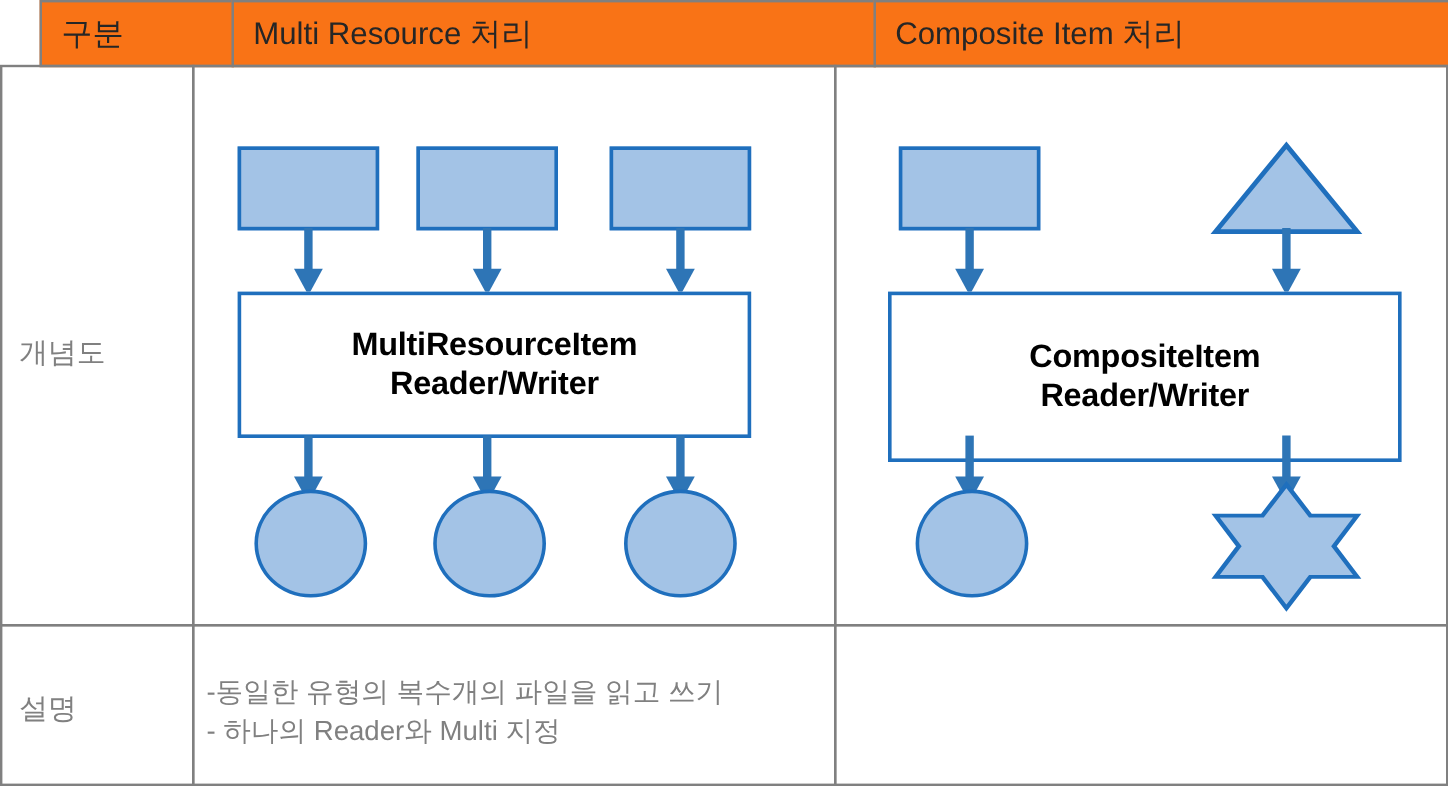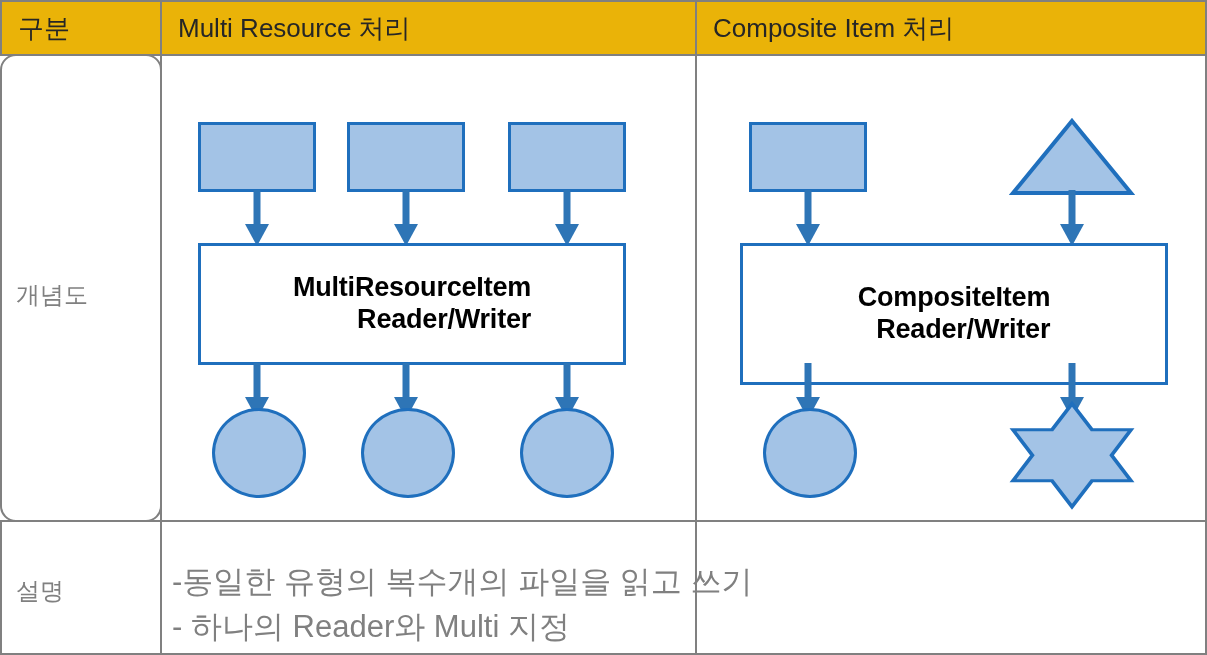--- a/index.html
+++ b/index.html
@@ -33,7 +33,8 @@
     background: transparent;
   }
   .hdr {
-    background: #eab308;
+    background: #f97316;
+    margin-left: 33px;
   }
   .hdr-text {
     position: absolute;

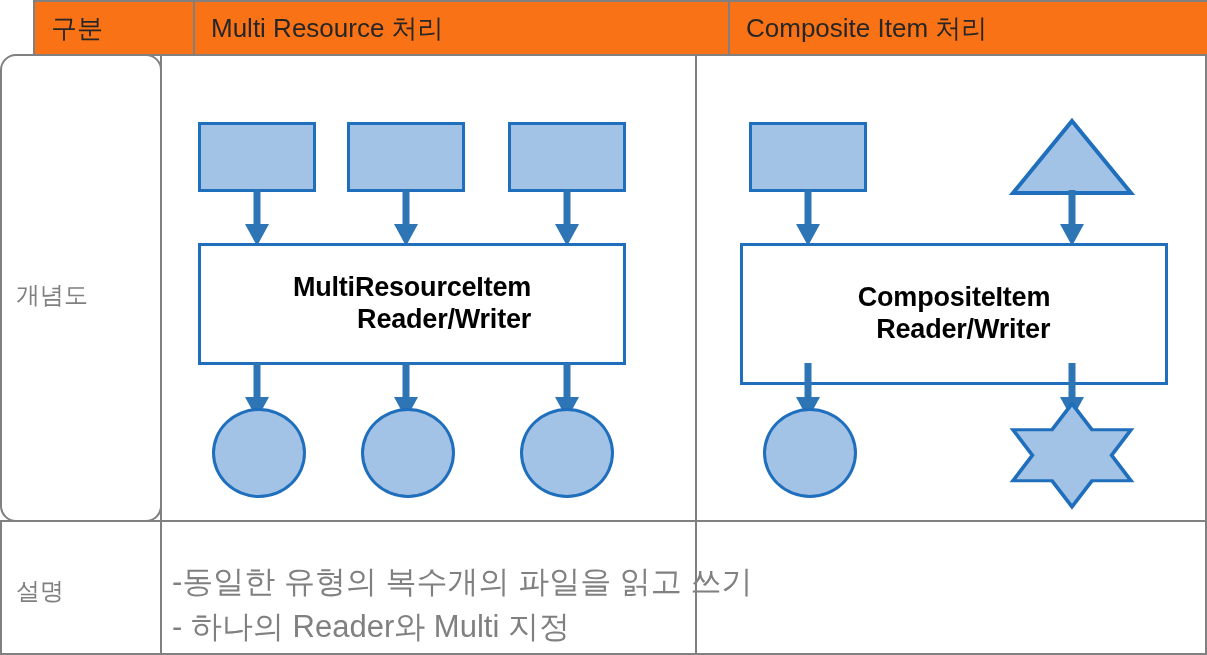--- a/index.html
+++ b/index.html
@@ -120,7 +120,7 @@
       <span class="hdr-text">Composite Item 처리</span>
     </div>
 
-    <div class="cell" style="left:0px; top:54px; width:162px; height:468px;border-radius:16px;">
+    <div class="cell" style="left:0px; top:54px; width:162px; height:468px;">
       <span class="rowlabel" style="top:226px;">개념도</span>
     </div>
     <div class="cell" style="left:160px; top:54px; width:537px; height:468px;"></div>

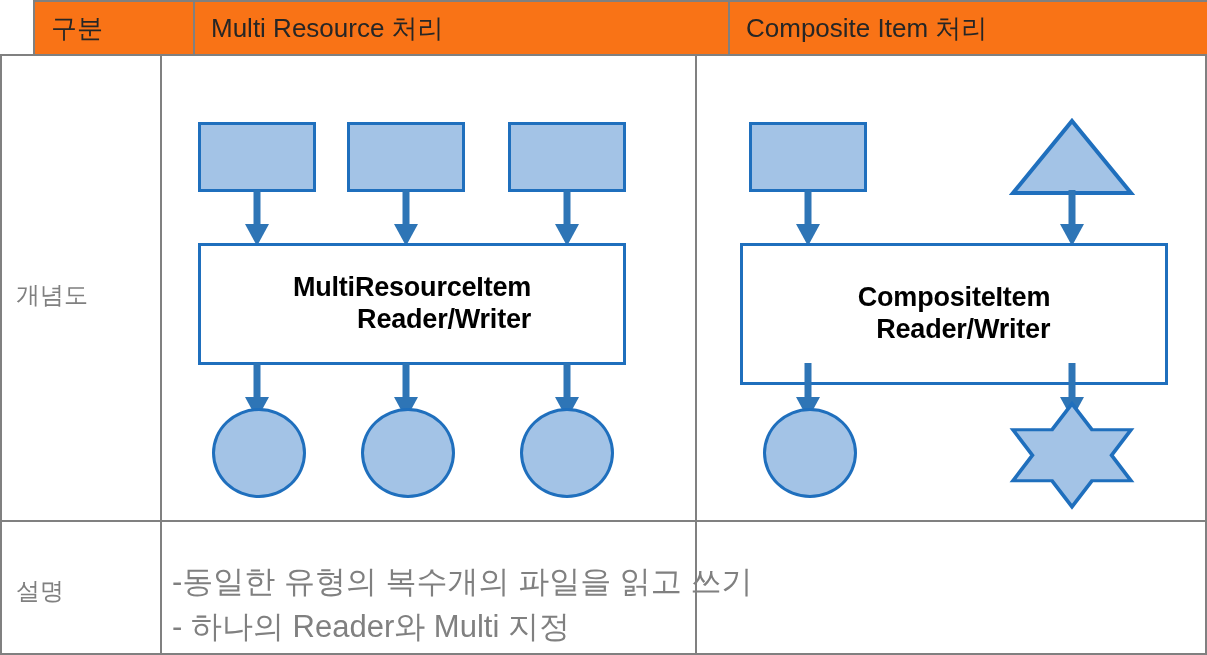--- a/index.html
+++ b/index.html
@@ -92,7 +92,6 @@
     color: #000000;
     line-height: 1.18;
     letter-spacing: -0.2px;
-    text-align: right;
   }
   .svg-shape {
     position: absolute;

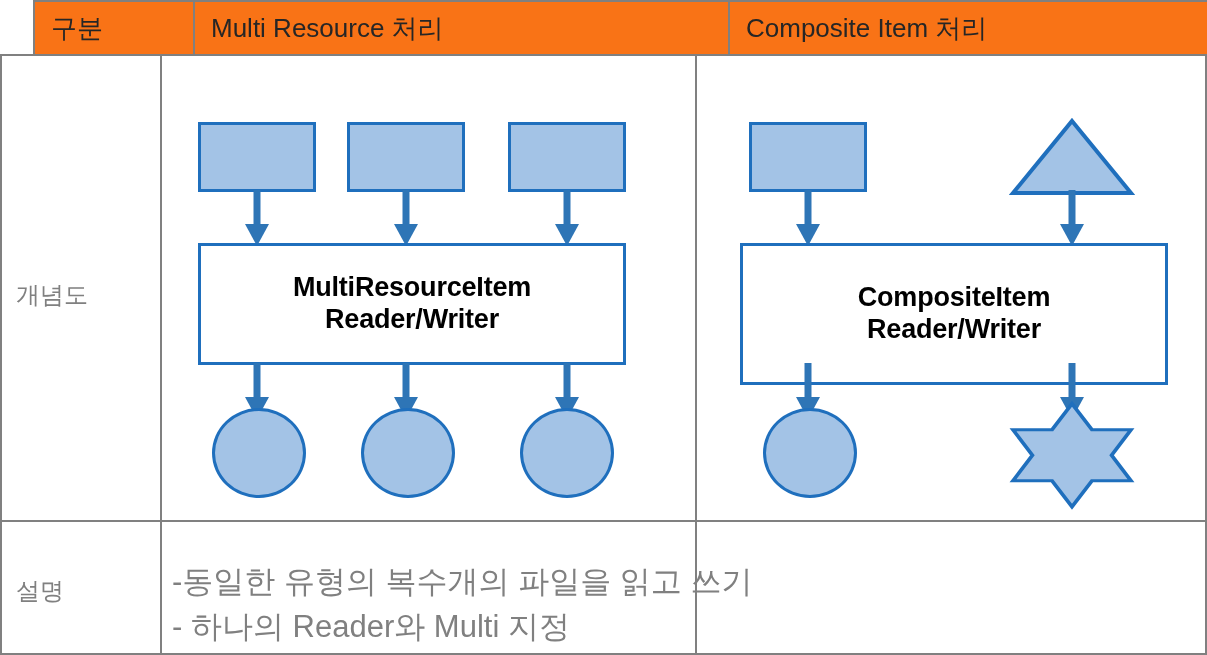--- a/index.html
+++ b/index.html
@@ -57,7 +57,7 @@
   .desc {
     position: absolute;
     left: 10px;
-    font-size: 31px;
+    font-size: 23px;
     color: #808080;
     line-height: 1.45;
     white-space: nowrap;

